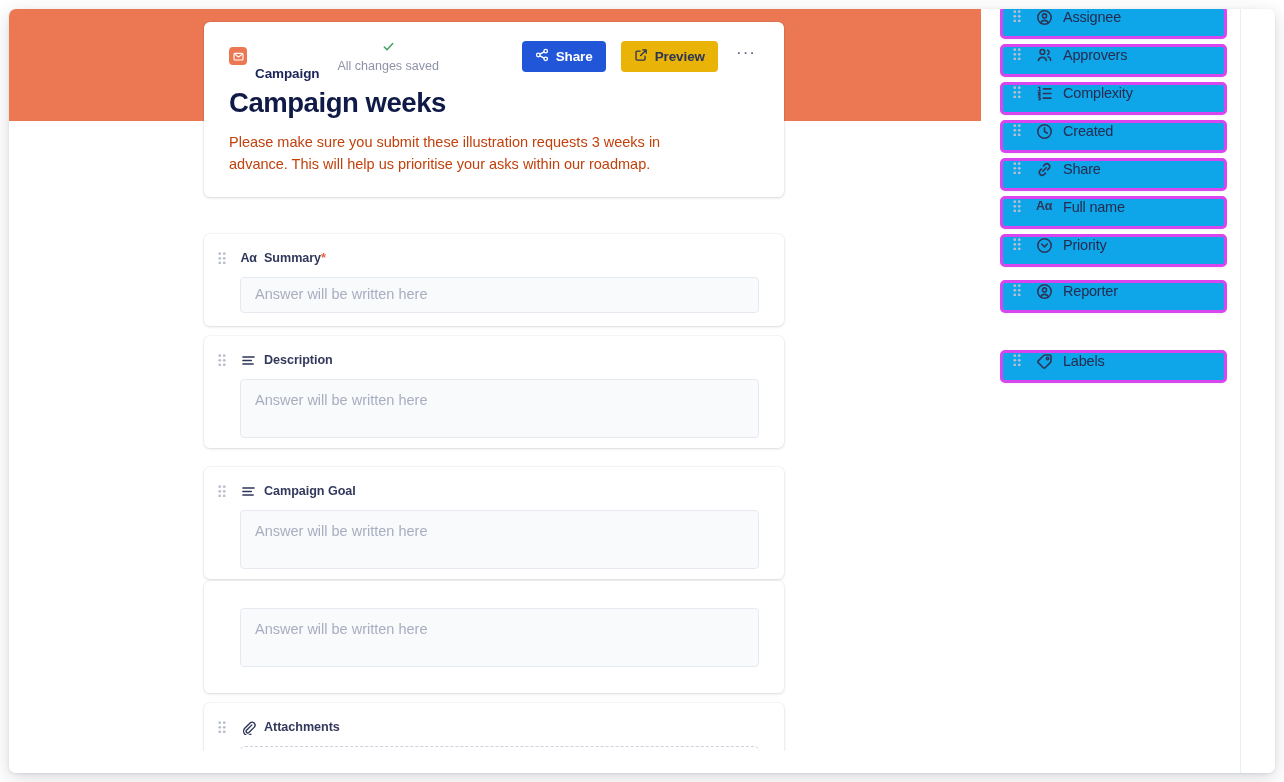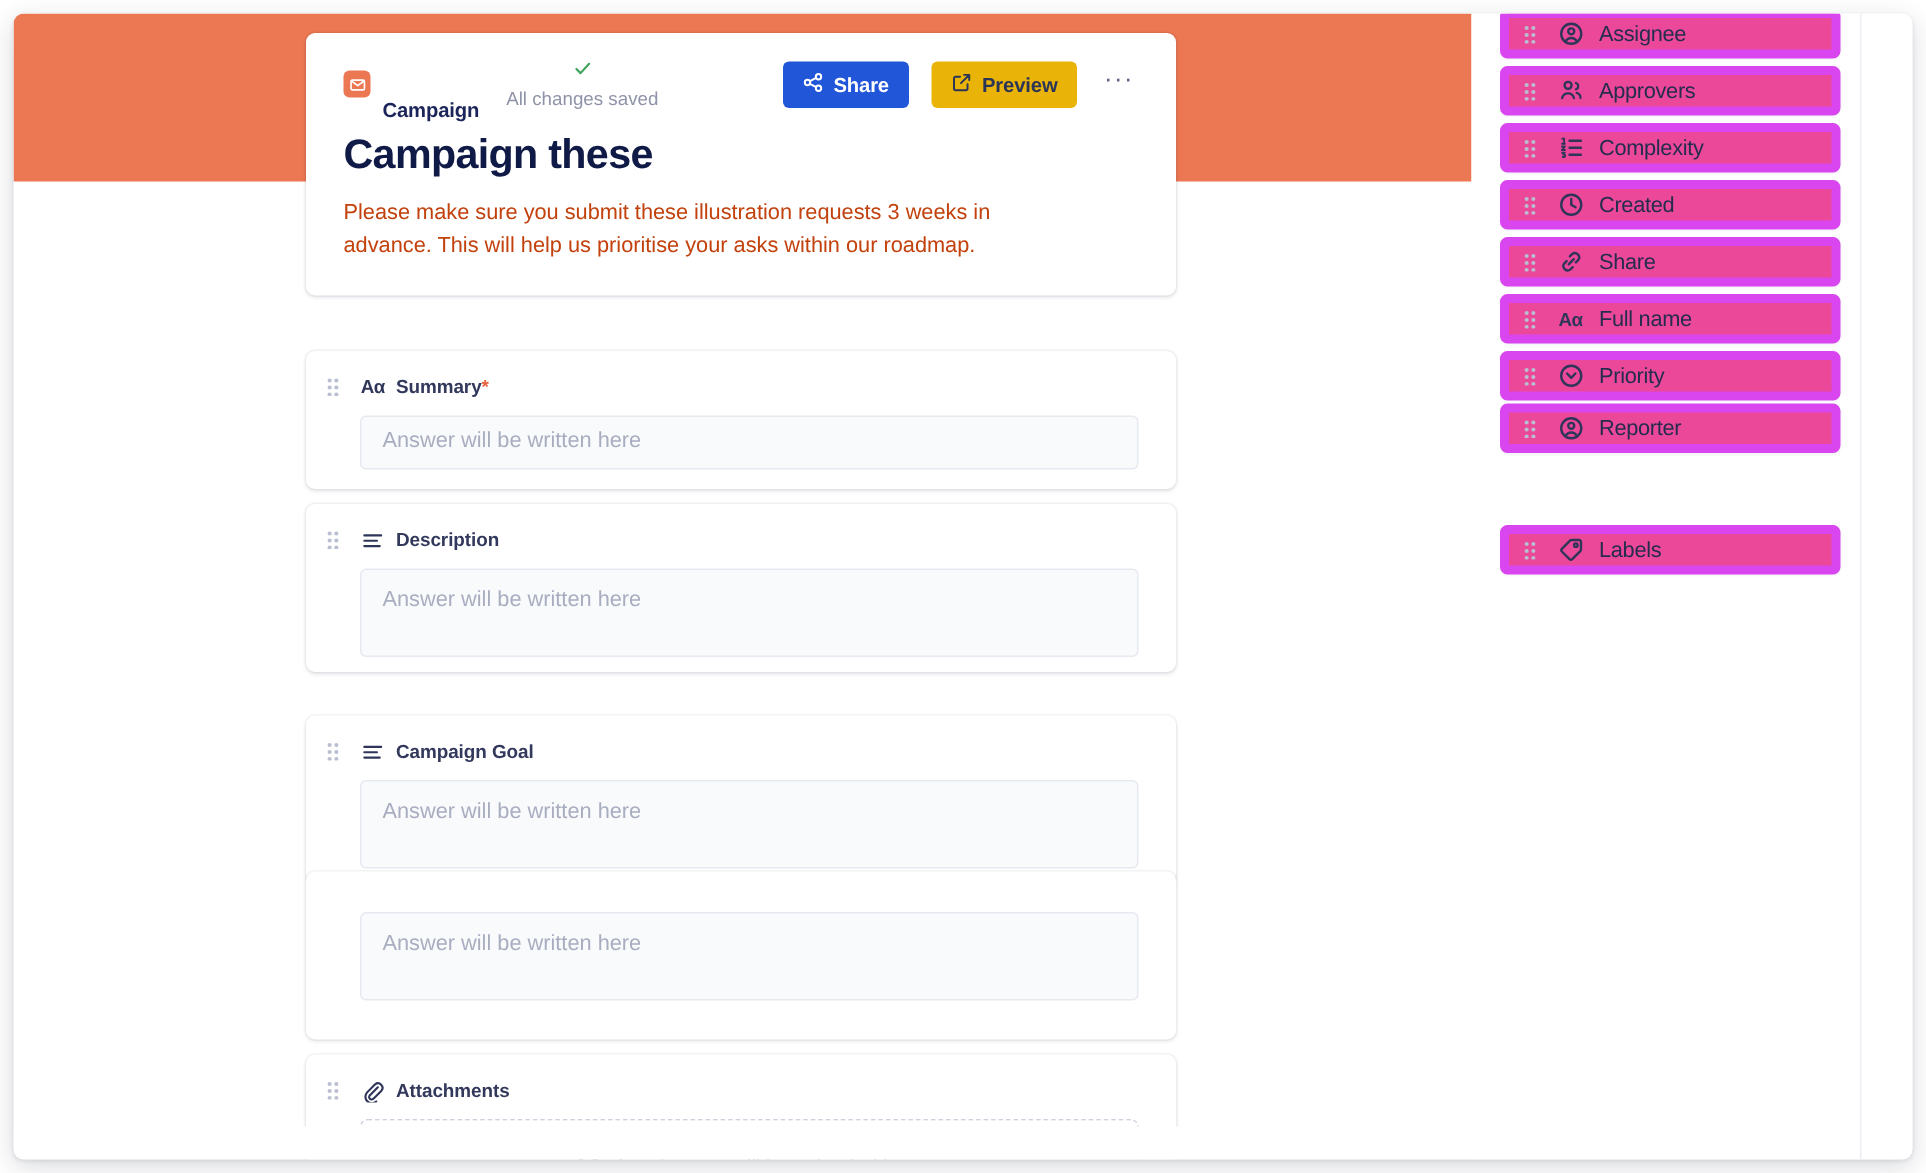--- a/index.html
+++ b/index.html
@@ -254,12 +254,12 @@
     left: 19px;
     width: 227px;
     height: 33px;
-    background: #ec4899;
-    border: 6px solid #d946ef;
+    background: #0ea5e9;
+    border: 3px solid #d946ef;
     border-radius: 5px;
     box-shadow: 0 1px 1.5px rgba(23,31,56,.05);
     display: flex;
-    align-items: center;
+    align-items: flex-start;
     padding-left: 10px;
     cursor: grab;
   }

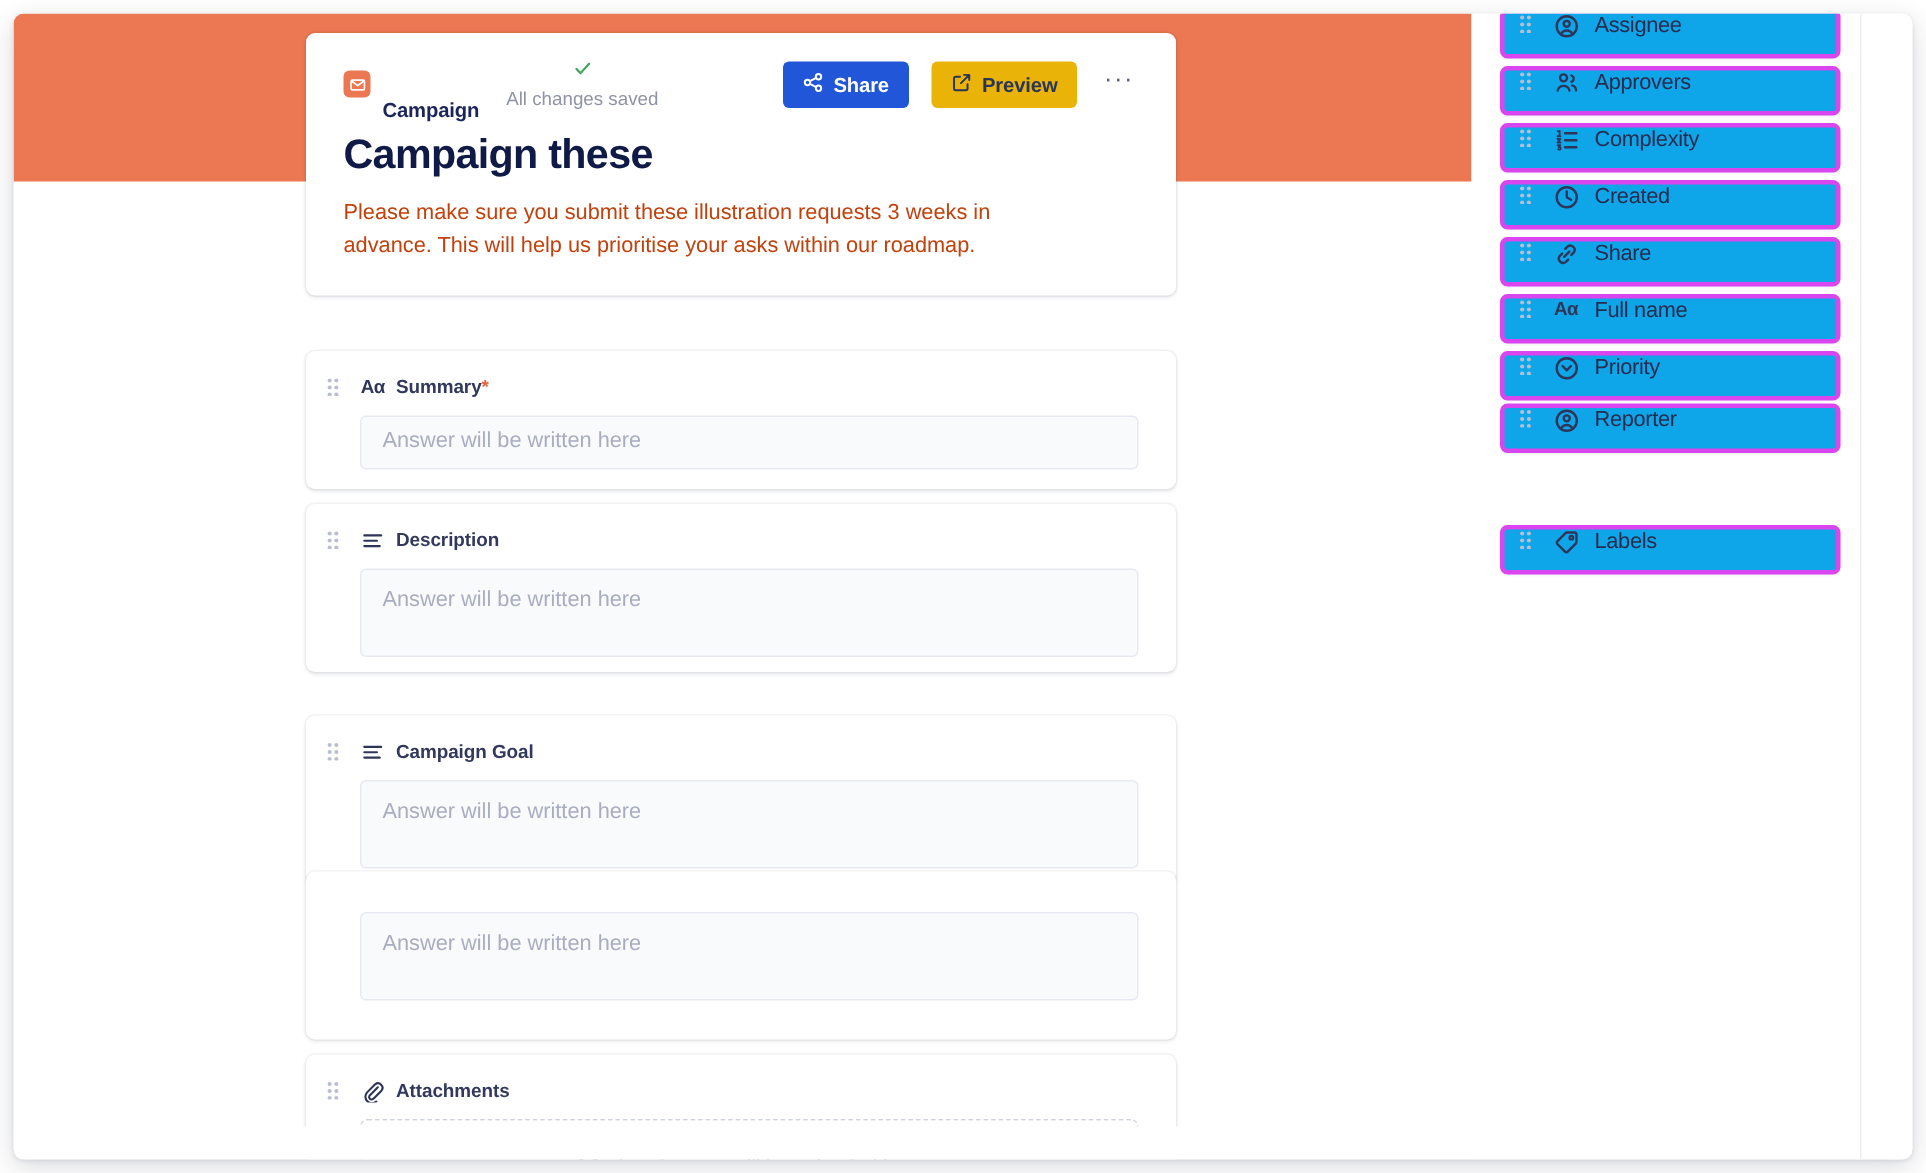--- a/index.html
+++ b/index.html
@@ -339,7 +339,7 @@
         </div>
       </div>
 
-      <div id="form-title">Campaign these</div>
+      <div id="form-title">Campaign weeks</div>
       <div id="form-desc">Please make sure you submit these illustration requests 3 weeks in advance. This will help us prioritise your asks within our roadmap.</div>
     </div>
 

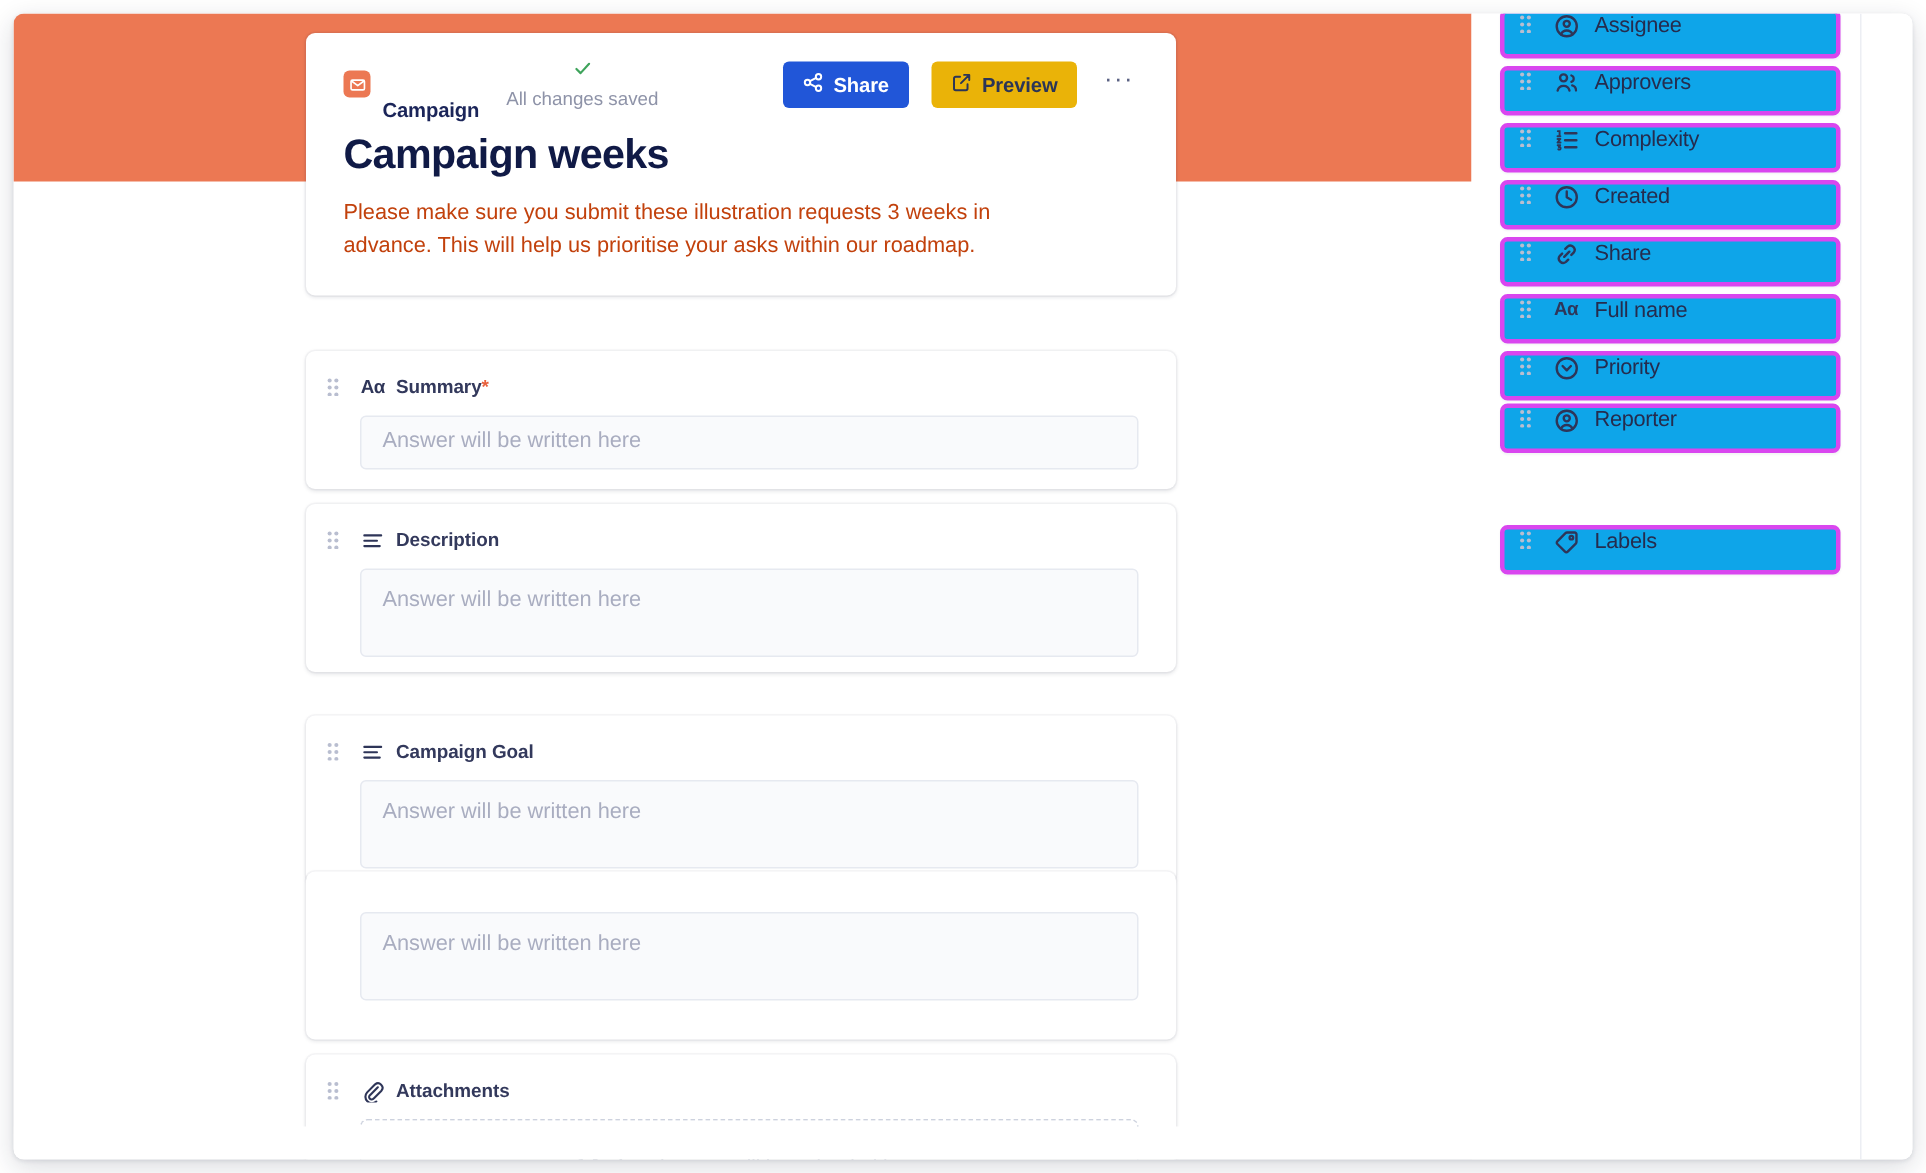--- a/index.html
+++ b/index.html
@@ -579,7 +579,7 @@
           </span>
           <span class="side-label">Priority</span>
         </div>
-        <div class="side-item" style="top: 260px;">
+        <div class="side-item" style="top: 271px;">
           <span class="side-handle">
             <svg width="8" height="12" viewBox="0 0 7.6 11.8">
               <circle cx="1.6" cy="1.6" r="1.35" fill="#b9bed0"></circle>

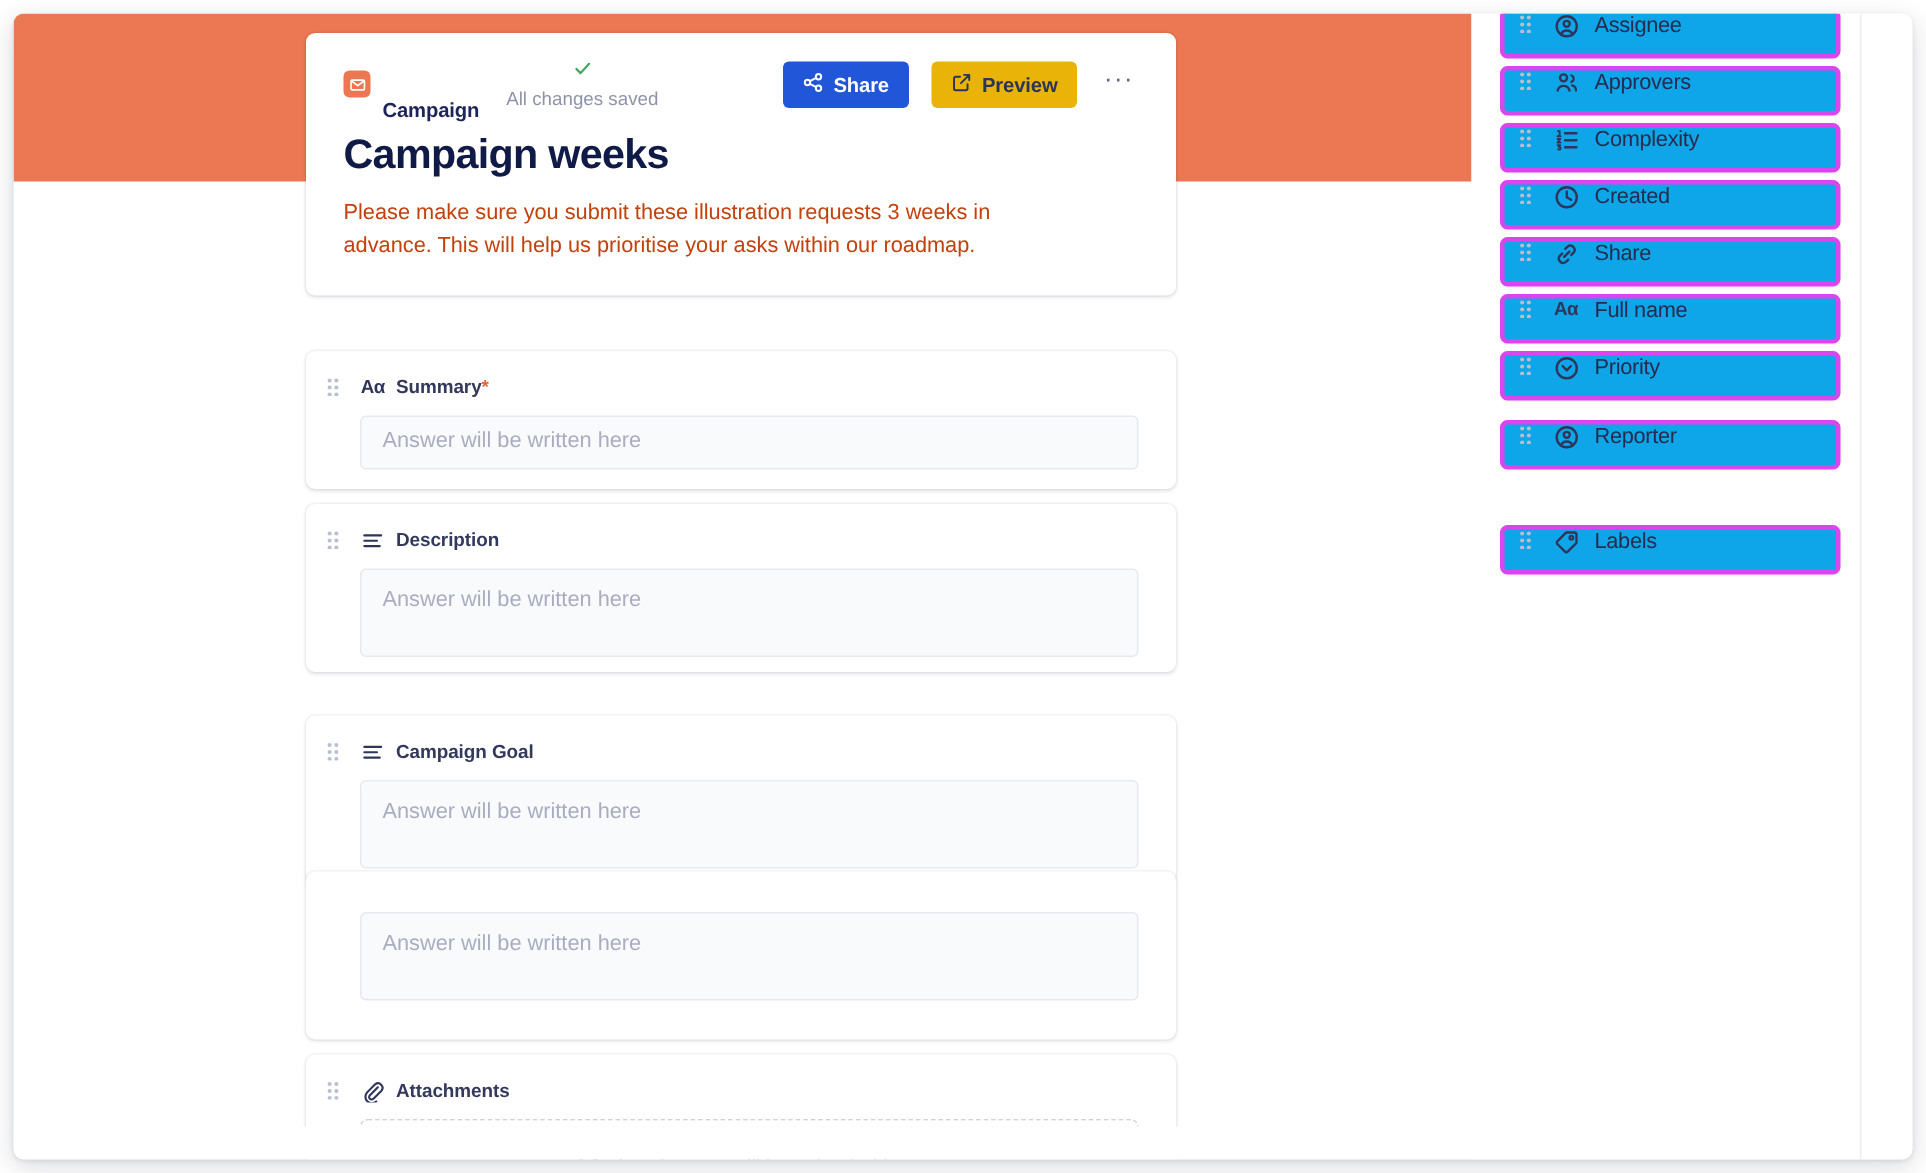--- a/index.html
+++ b/index.html
@@ -384,7 +384,7 @@
           </div>
           <div class="answer-box multi">Answer will be written here</div>
         </div>
-        <div class="field-card" style="top: 468px; height: 112px;">
+        <div class="field-card" style="top: 458px; height: 112px;">
           <div class="field-label-row">
             <span class="drag-handle">
               <svg width="8" height="12" viewBox="0 0 7.6 11.8">

